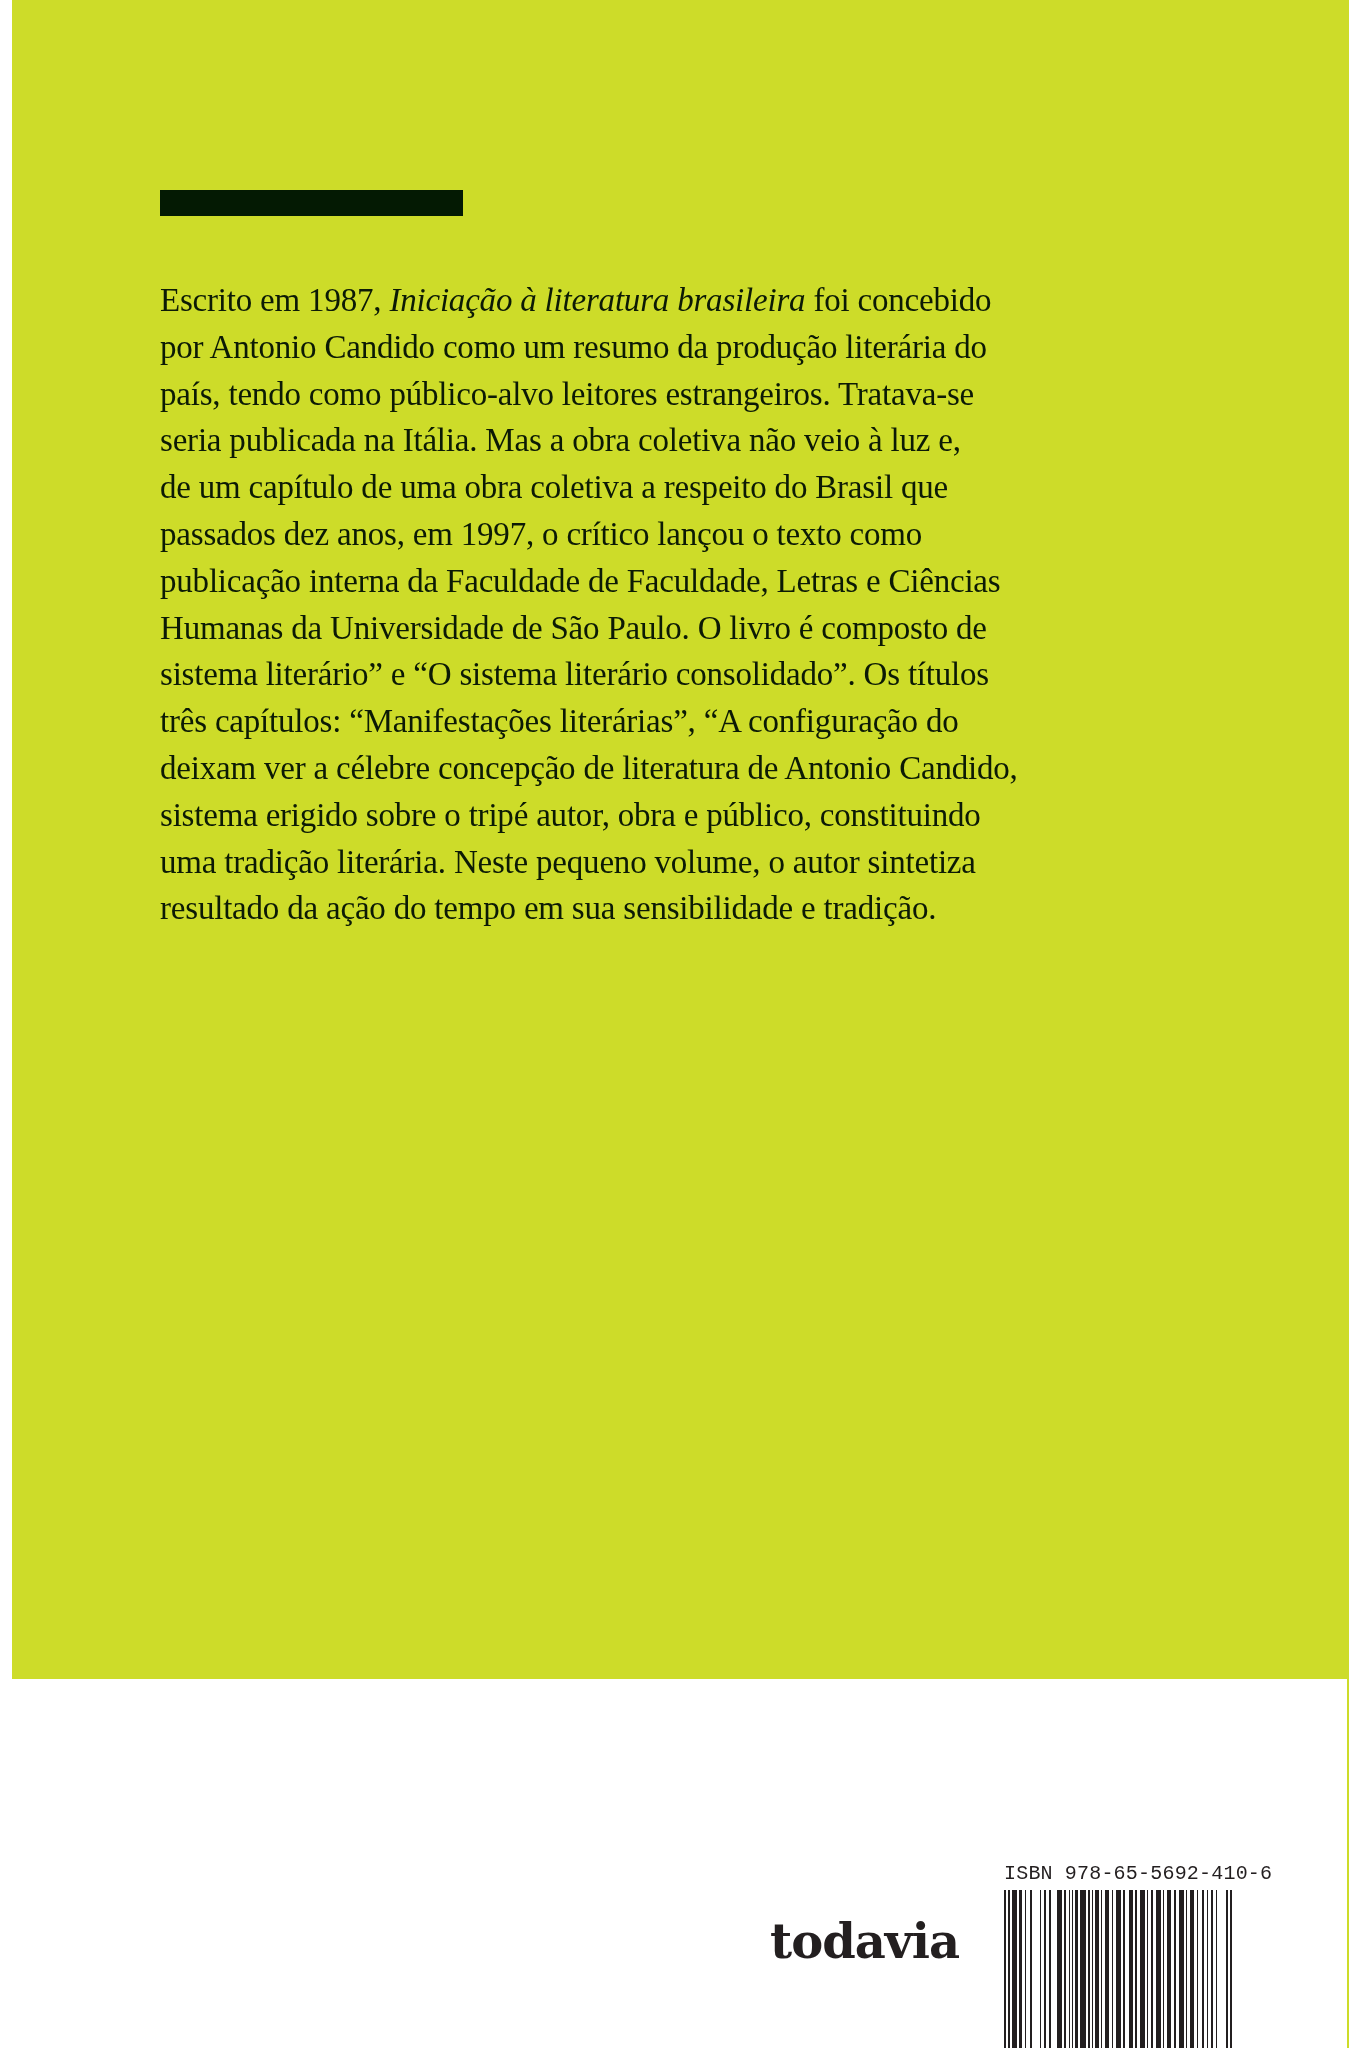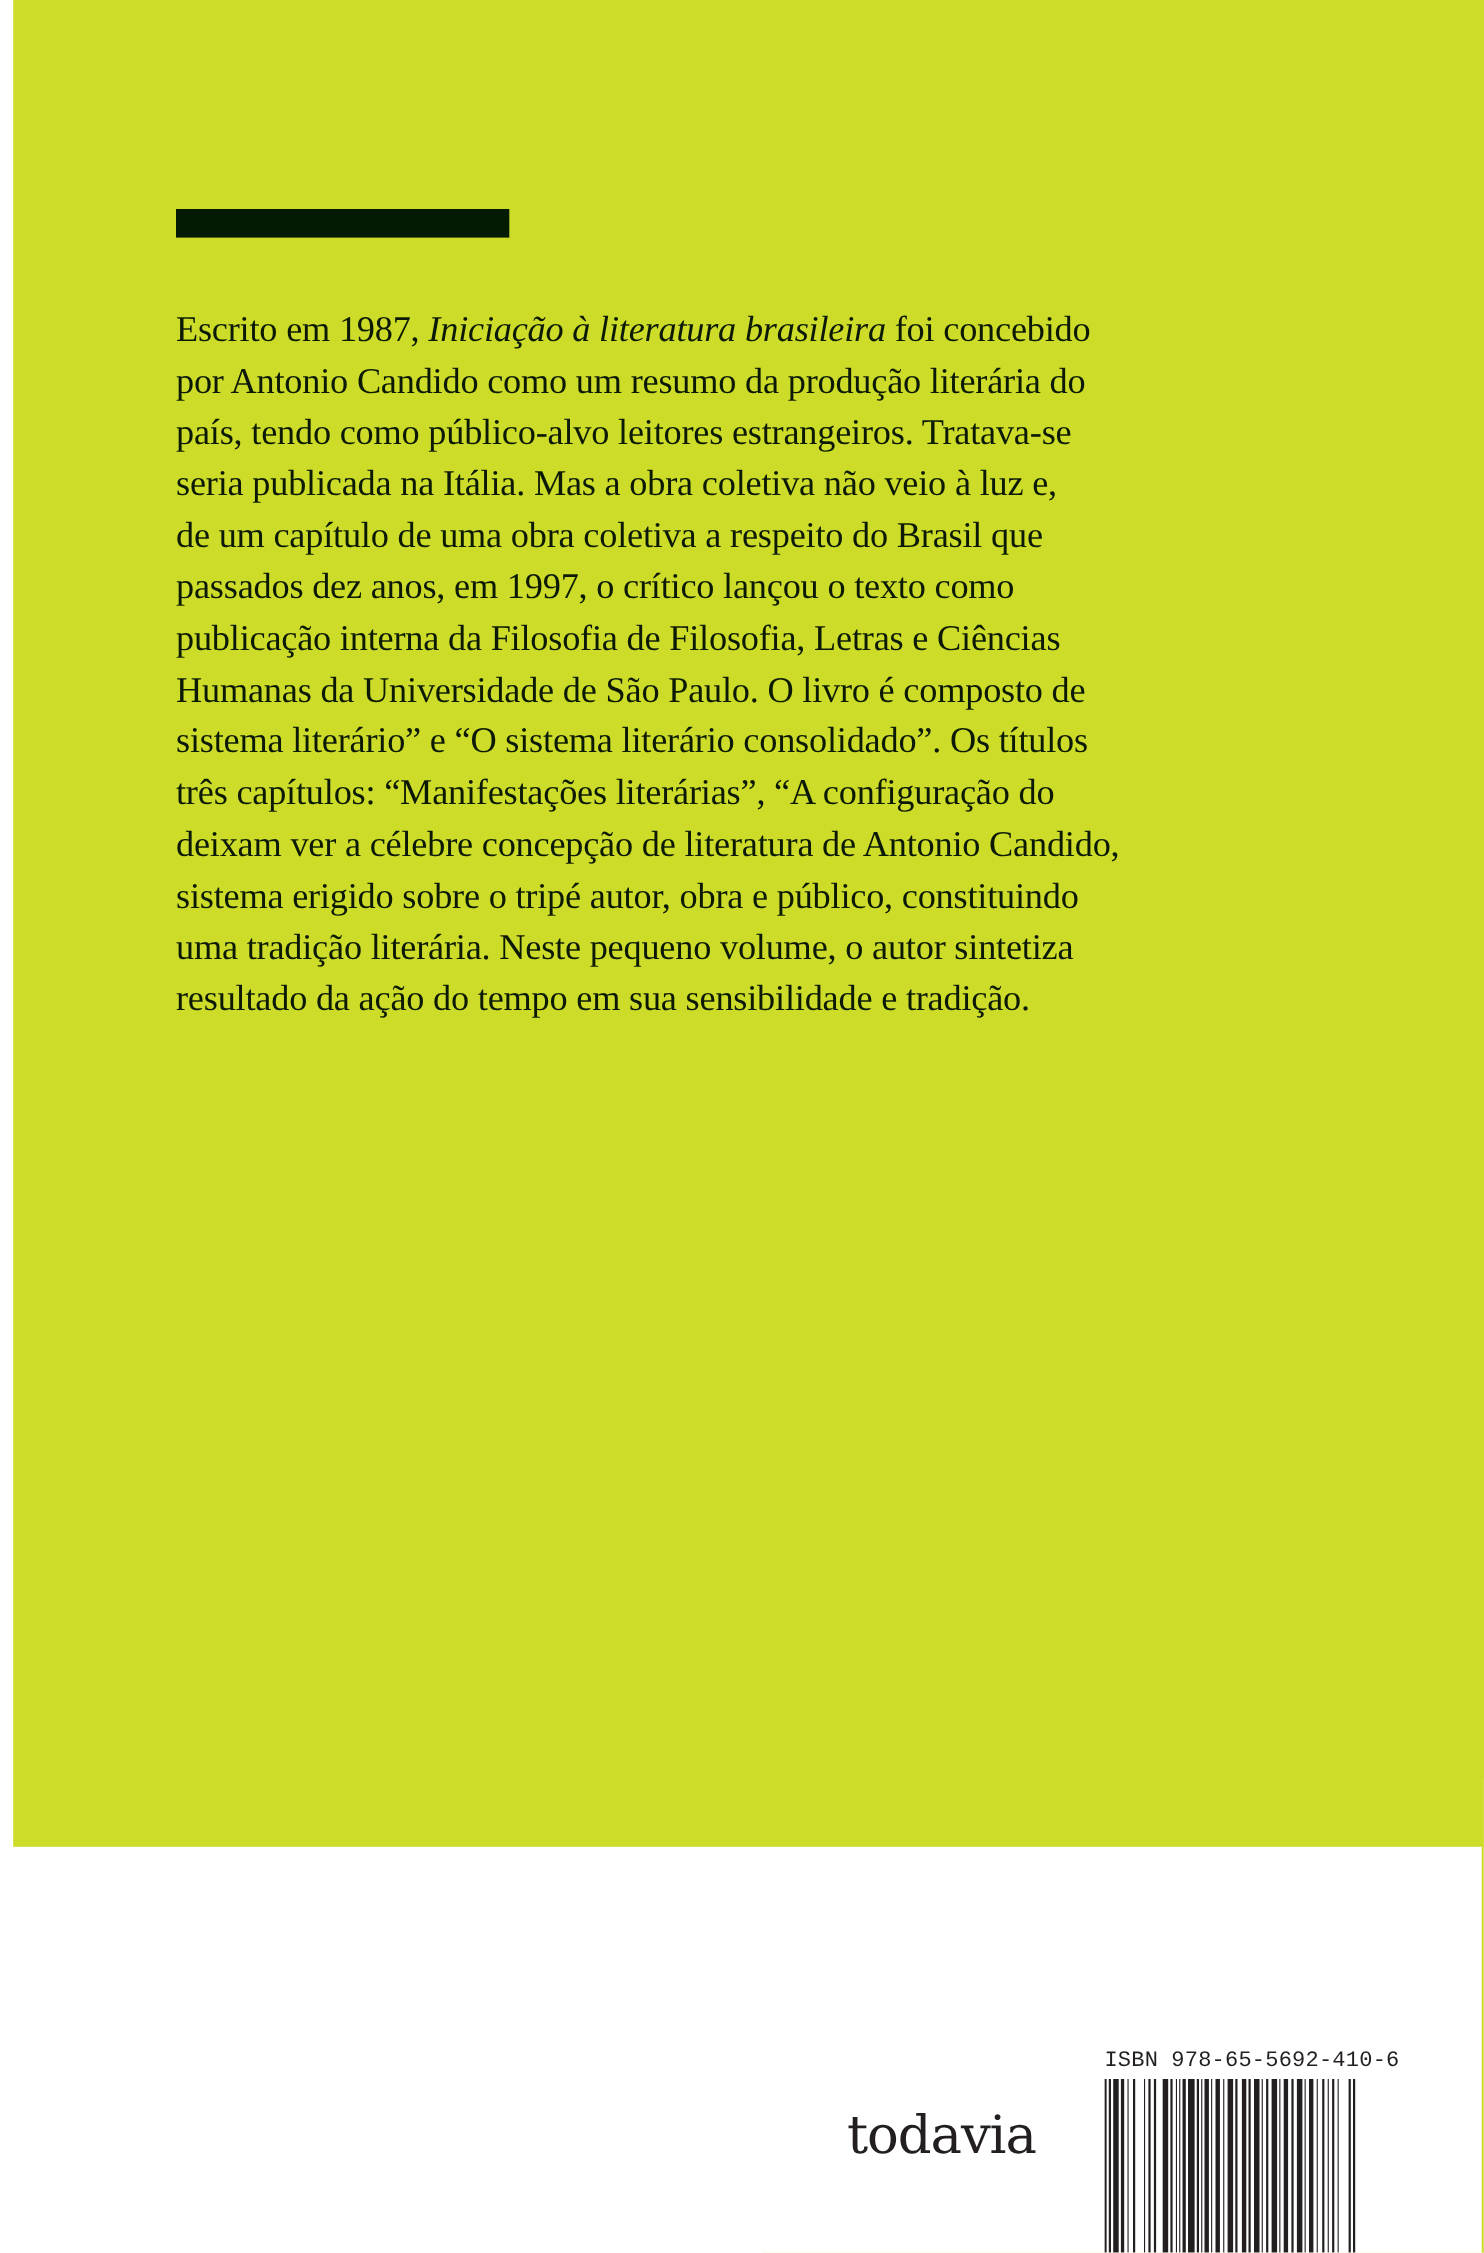--- a/index.html
+++ b/index.html
@@ -117,7 +117,7 @@
       <span class="line"><span>seria publicada na Itália. Mas a obra coletiva não veio à luz e,</span></span>
       <span class="line"><span>de um capítulo de uma obra coletiva a respeito do Brasil que</span></span>
       <span class="line"><span>passados dez anos, em 1997, o crítico lançou o texto como</span></span>
-      <span class="line"><span>publicação interna da Filosofia de Filosofia, Letras e Ciências</span></span>
+      <span class="line"><span>publicação interna da Faculdade de Faculdade, Letras e Ciências</span></span>
       <span class="line"><span>Humanas da Universidade de São Paulo. O livro é composto de</span></span>
       <span class="line"><span>sistema literário” e “O sistema literário consolidado”. Os títulos</span></span>
       <span class="line"><span>três capítulos: “Manifestações literárias”, “A configuração do</span></span>

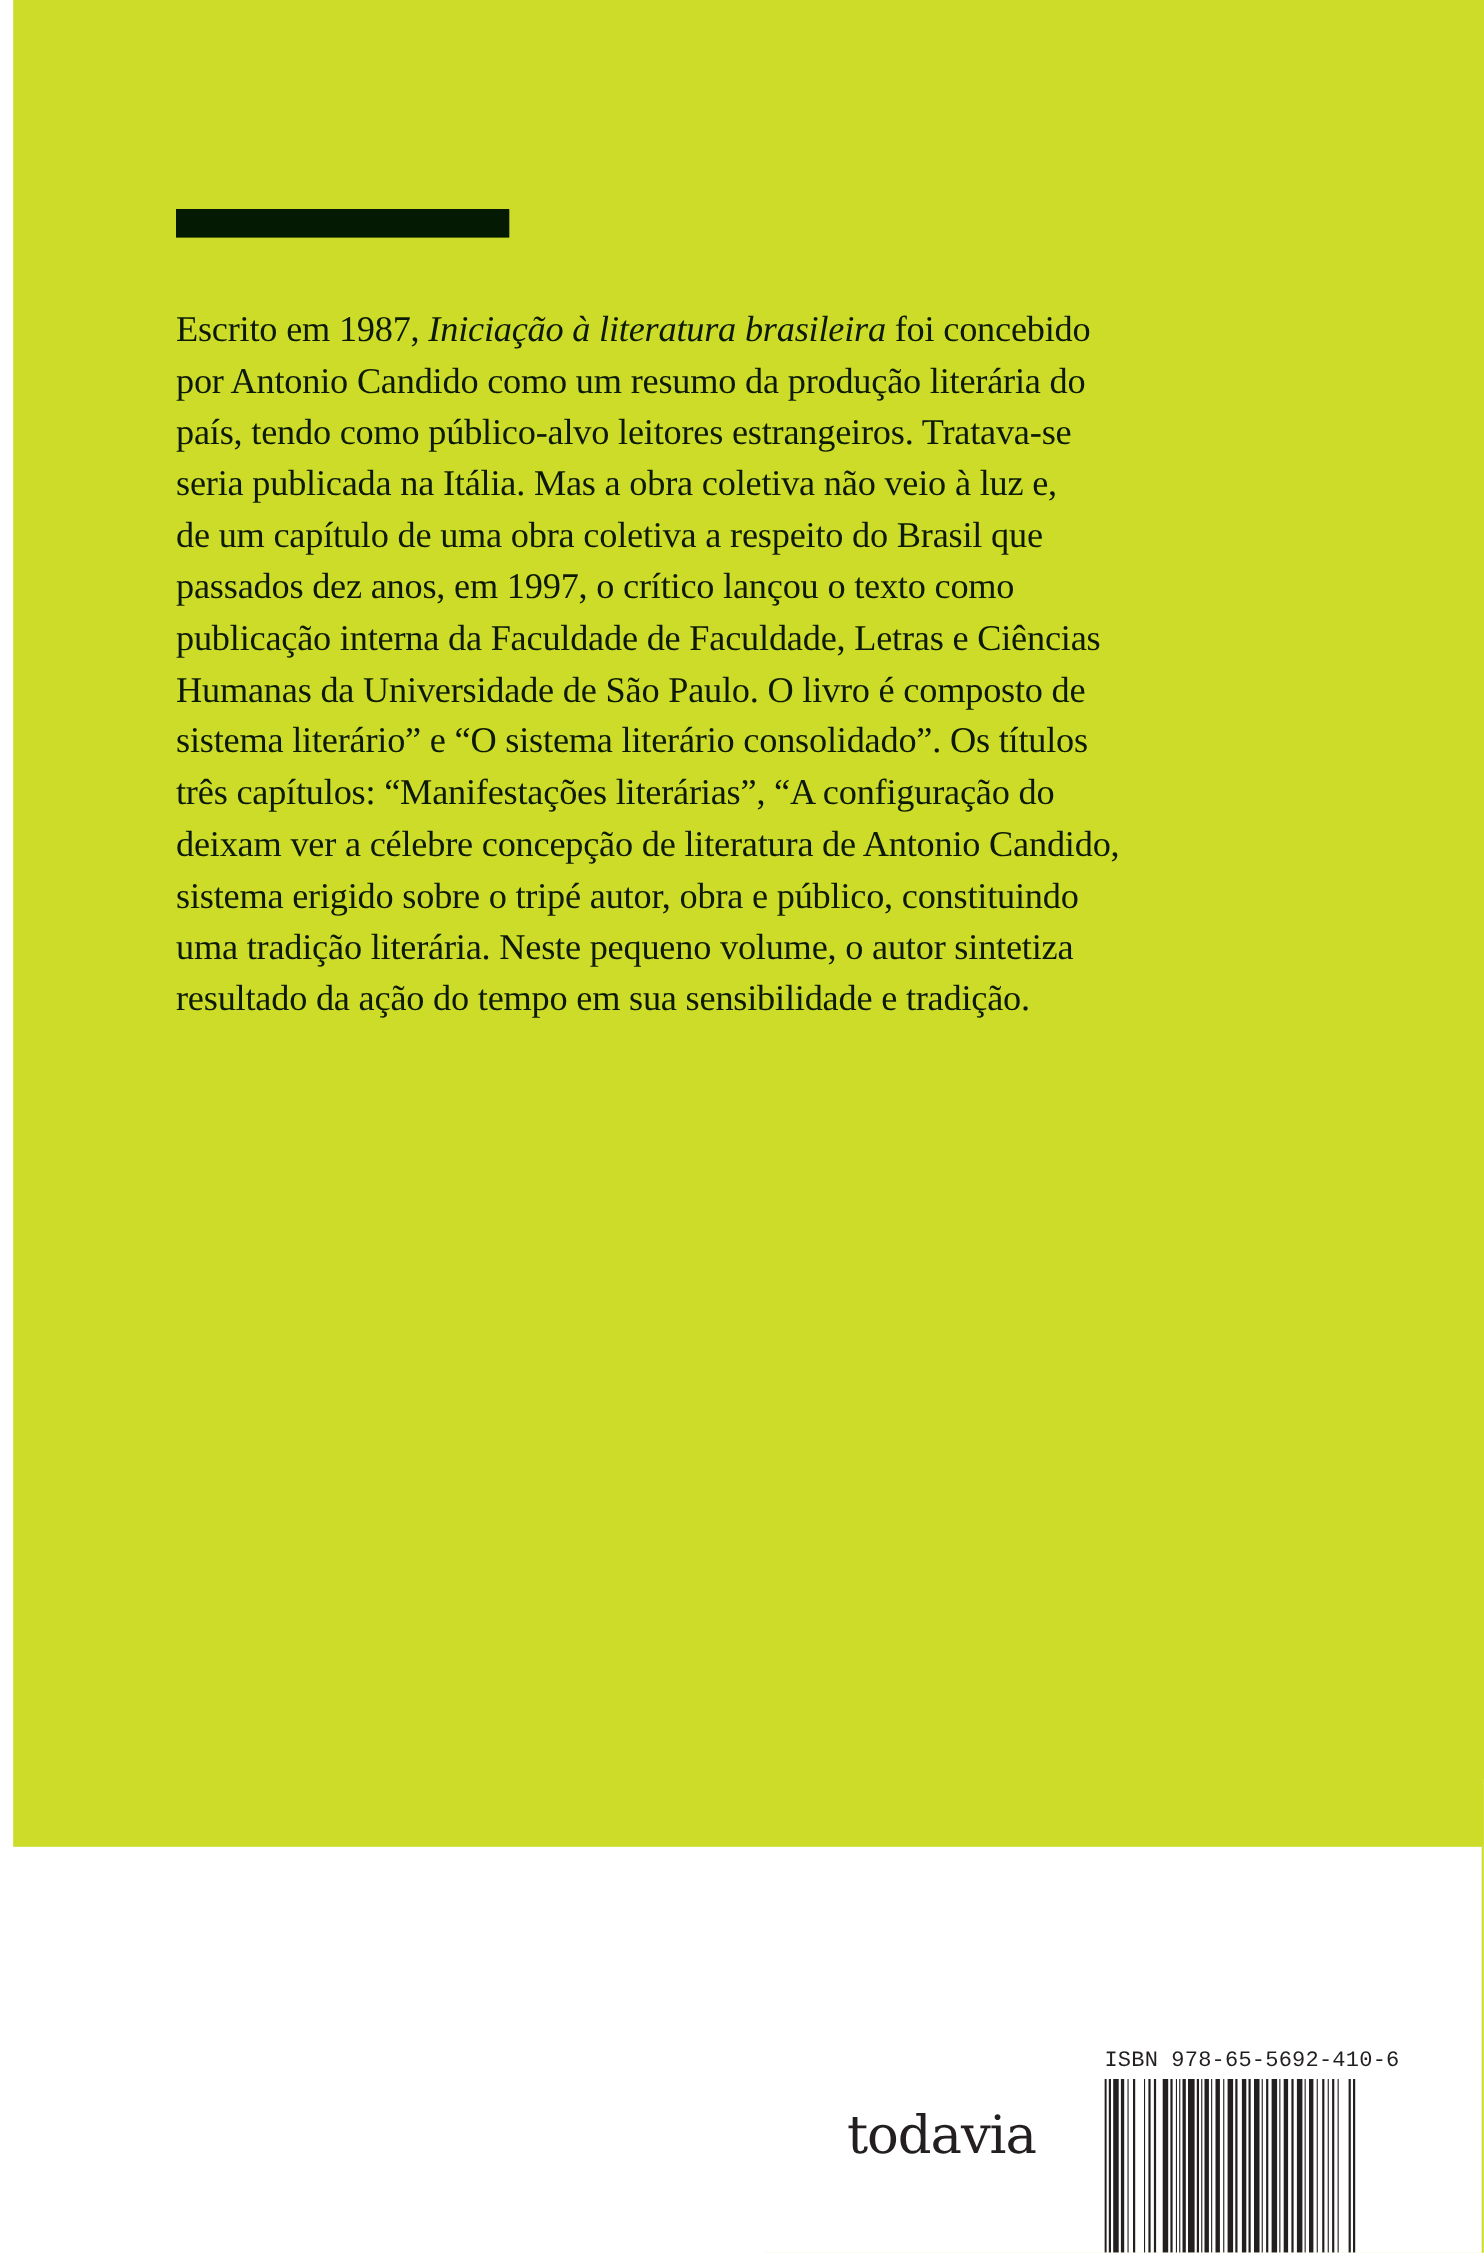--- a/index.html
+++ b/index.html
@@ -70,7 +70,7 @@
     left: 770px;
     top: 1917px;
     font-family: "DejaVu Serif", "Liberation Serif", serif;
-    font-weight: normal;
+    font-weight: bold;
     font-size: 48px;
     letter-spacing: -1px;
     color: #231f20;

